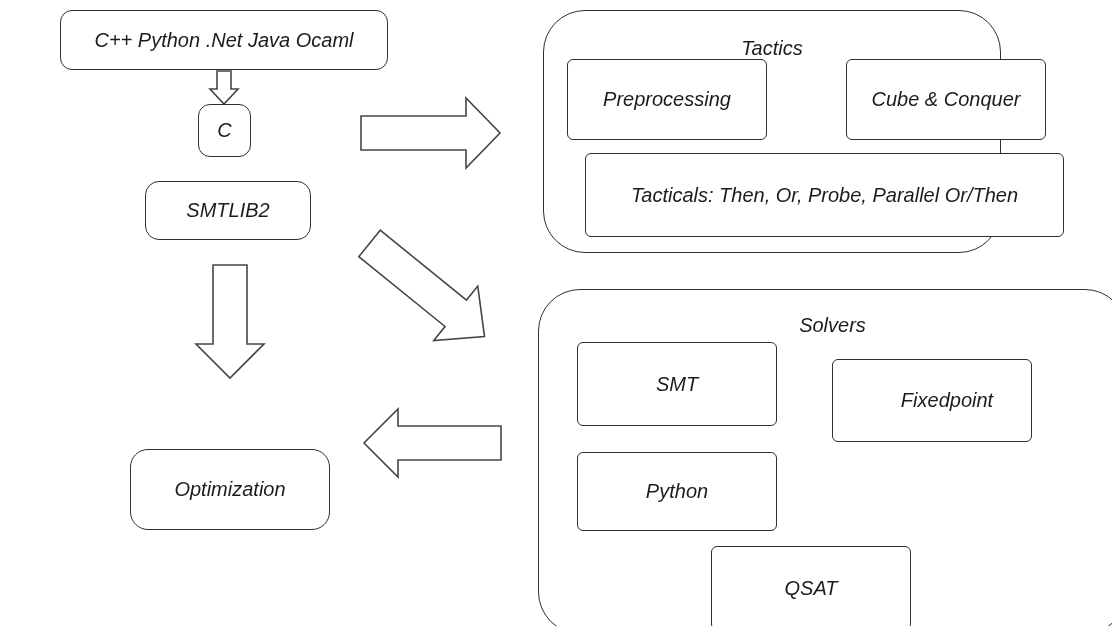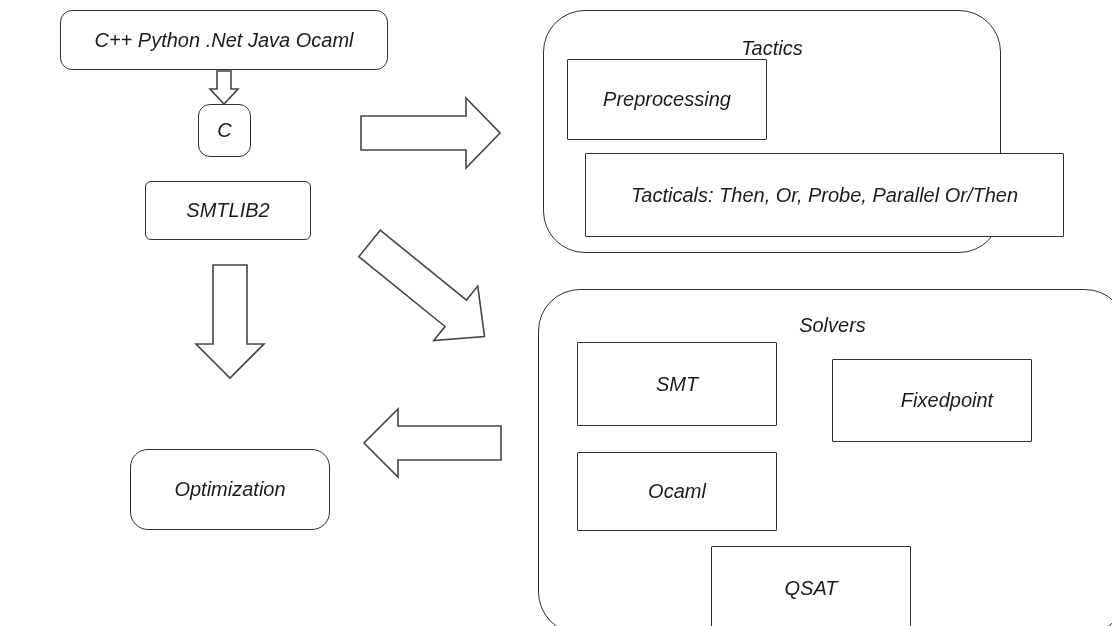--- a/index.html
+++ b/index.html
@@ -18,7 +18,7 @@
     box-sizing: border-box;
     background: #ffffff;
     border: 1.4px solid #2f2f2f;
-    border-radius: 1px;
+    border-radius: 6px;
     display: flex;
     align-items: center;
     justify-content: center;

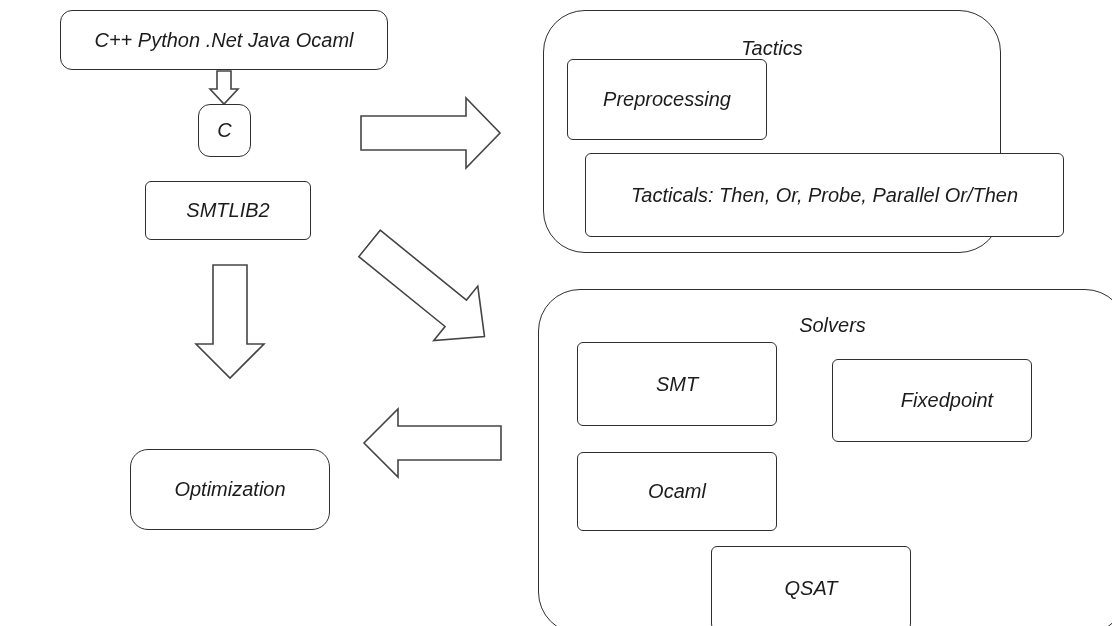--- a/index.html
+++ b/index.html
@@ -120,6 +120,9 @@
     <div class="box preprocessing-box">
       <span>Preprocessing</span>
     </div>
+    <div class="box cube-box">
+      <span>Cube &amp; Conquer</span>
+    </div>
     <div class="box tacticals-box">
       <span>Tacticals: Then, Or, Probe, Parallel Or/Then</span>
     </div>

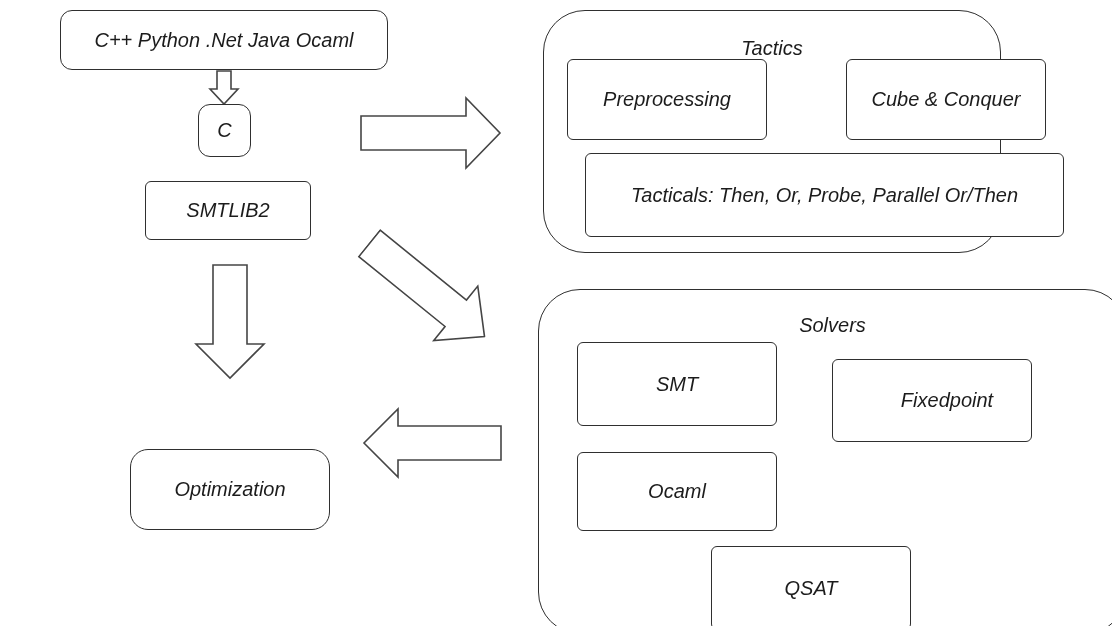--- a/index.html
+++ b/index.html
@@ -44,7 +44,7 @@
   
   .api-box          { left: 60px;  top: 10px;  width: 328px; height: 60px; border-radius: 12px; }
   .c-box            { left: 198px; top: 104px; width: 53px;  height: 53px; border-radius: 12px; }
-  .smtlib2-box      { left: 145px; top: 181px; width: 166px; height: 59px; border-radius: 6px; }
+  .smtlib2-box      { left: 145px; top: 181px; width: 166px; height: 59px; border-radius: 14px; }
   .optimization-box { left: 130px; top: 407px; width: 200px; height: 81px; border-radius: 18px; margin-top: 42px; }
 
   

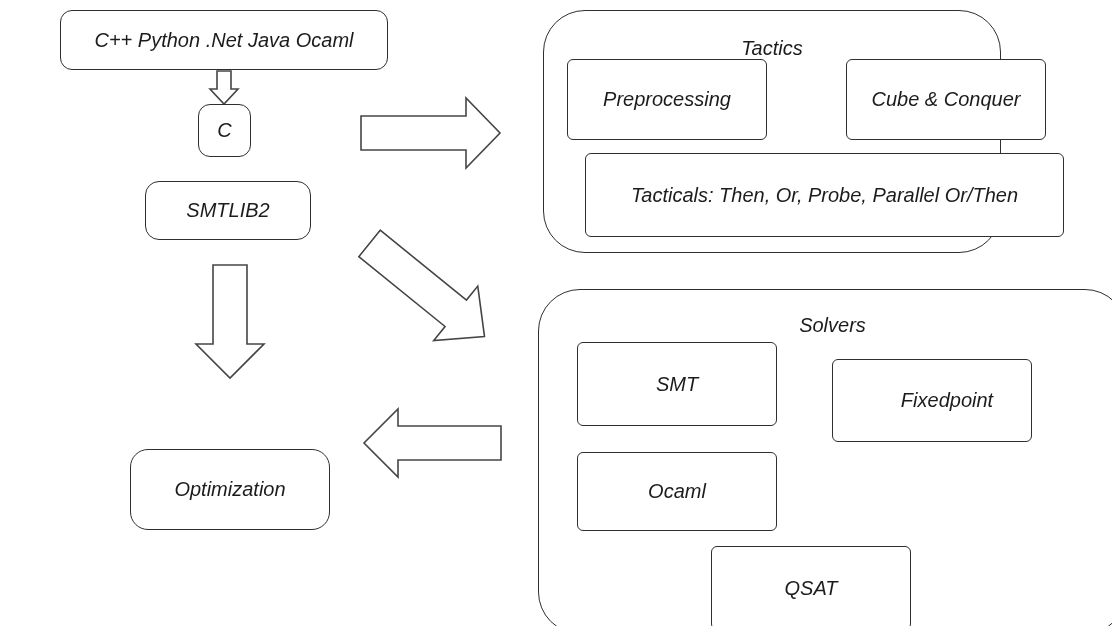--- a/index.html
+++ b/index.html
@@ -137,7 +137,7 @@
       <span>Fixedpoint</span>
     </div>
     <div class="box nlsat-box">
-      <span>Ocaml</span>
+      <span>Python</span>
     </div>
     <div class="box qsat-box">
       <span>QSAT</span>

